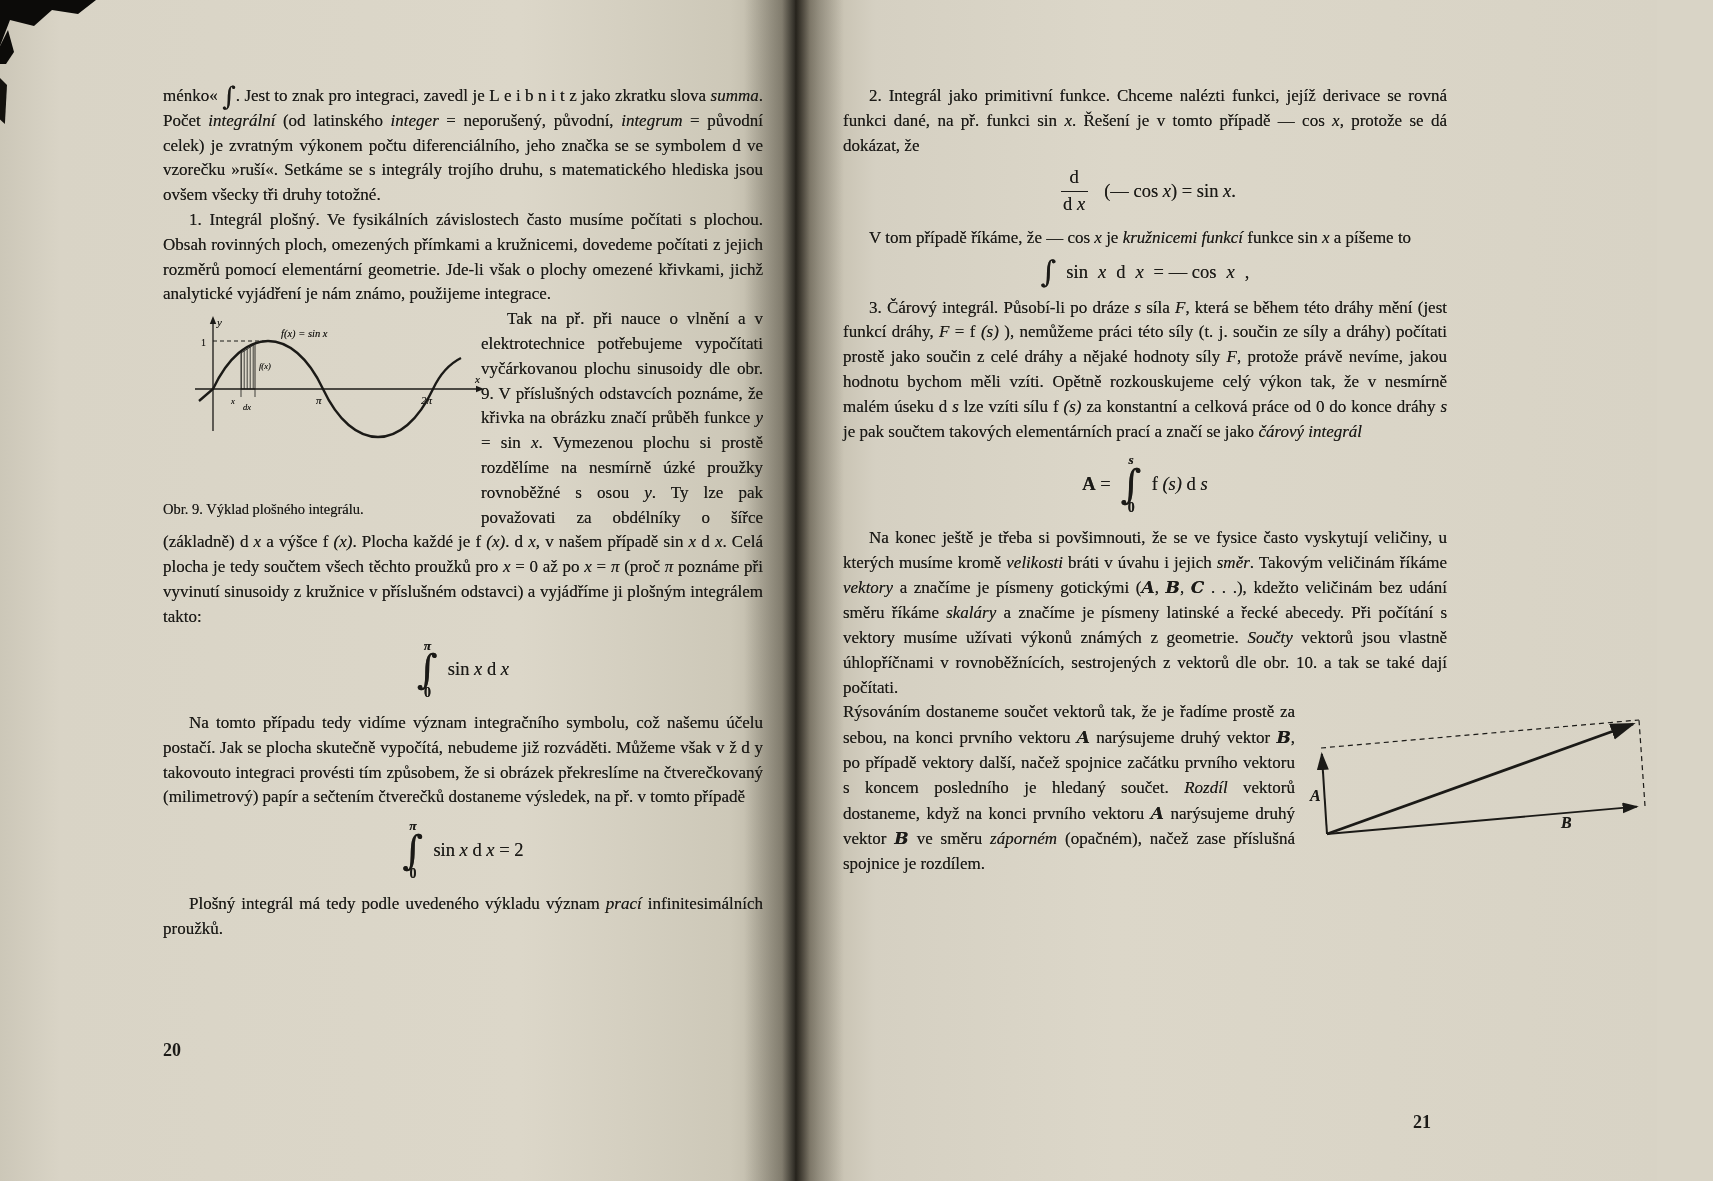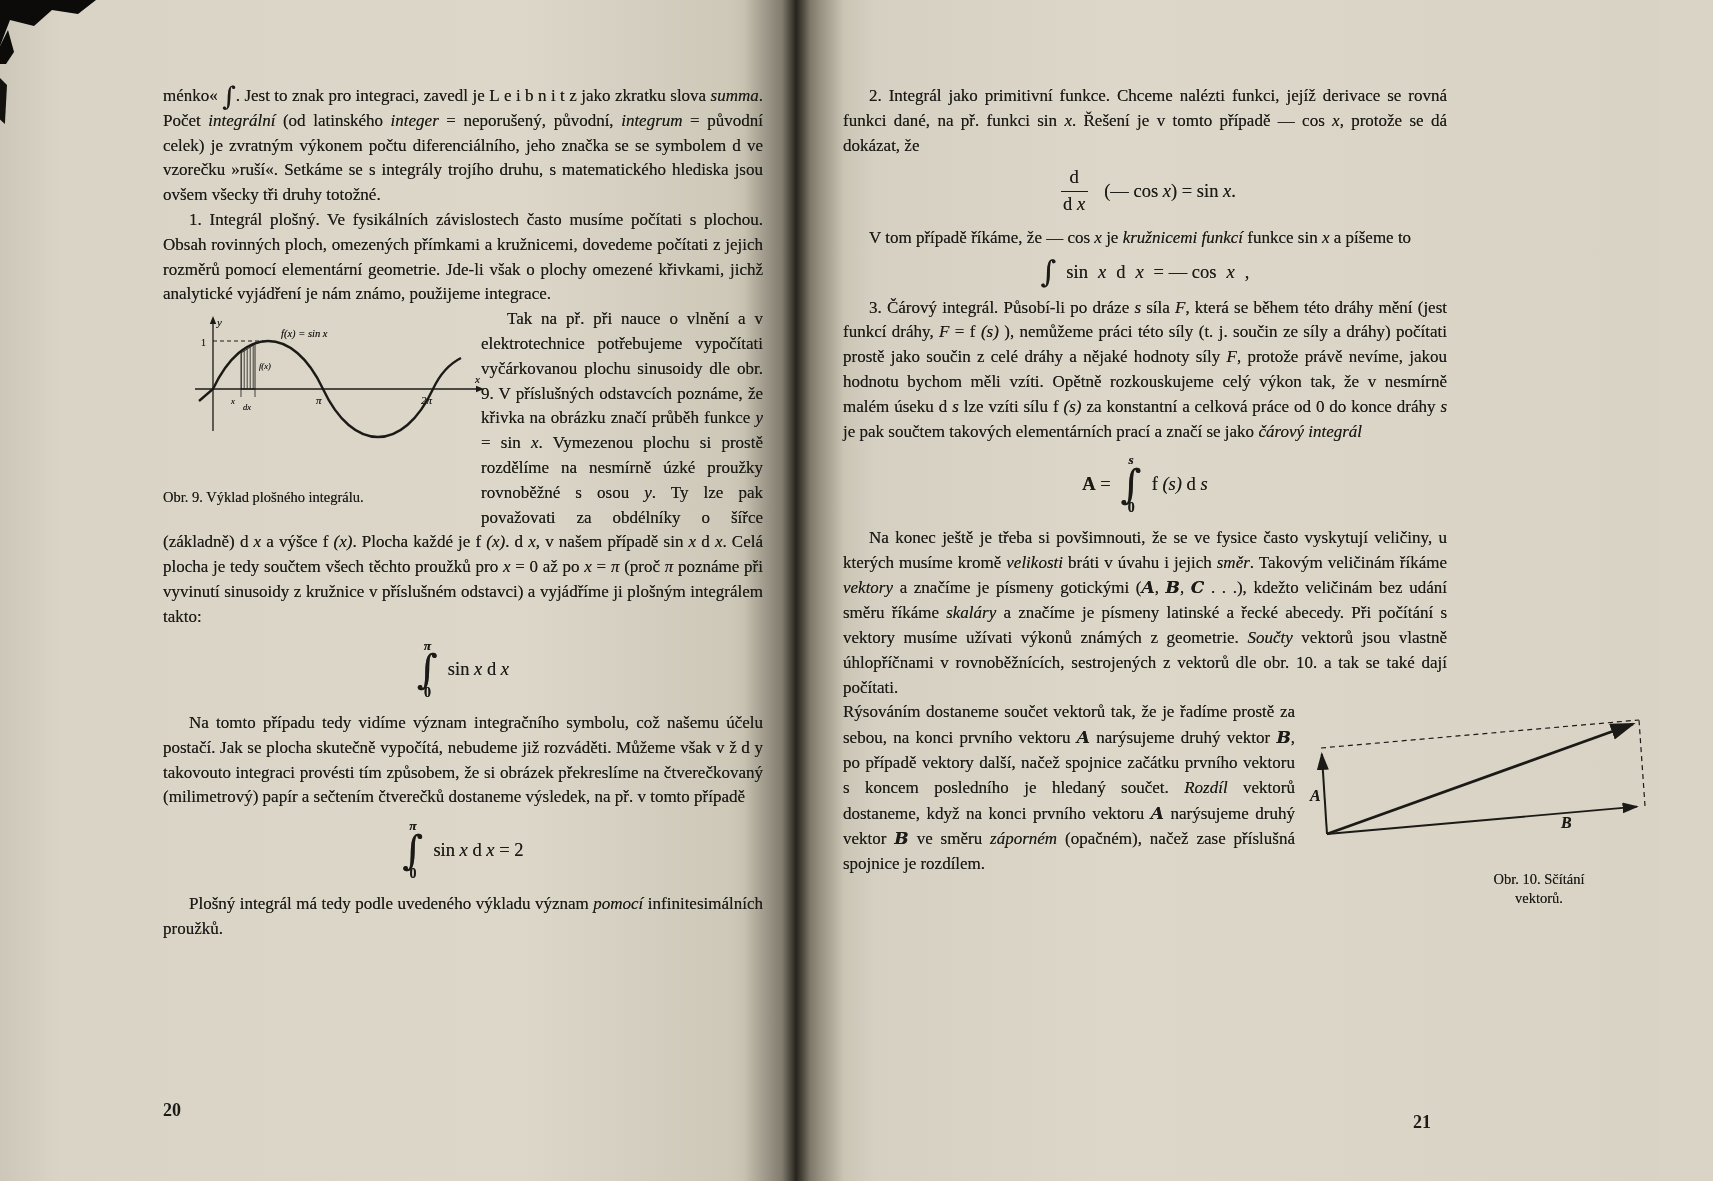--- a/index.html
+++ b/index.html
@@ -44,7 +44,7 @@
   .frac .den { padding:2px 9px 0; }
 
   .fig9 { float:left; width:300px; margin:6px 18px 4px 0; }
-  .fig9 .caption { font-size:14.5px; margin-top:14px; text-align:left; text-indent:0; }
+  .fig9 .caption { font-size:14.5px; margin-top:26px; text-align:left; text-indent:0; }
   .fig10 { float:right; width:350px; margin:4px -212px 6px 14px; }
   .fig10 .caption { font-size:14.5px; text-align:center; padding-left:110px; line-height:1.3; margin-top:8px; text-indent:0; }
 

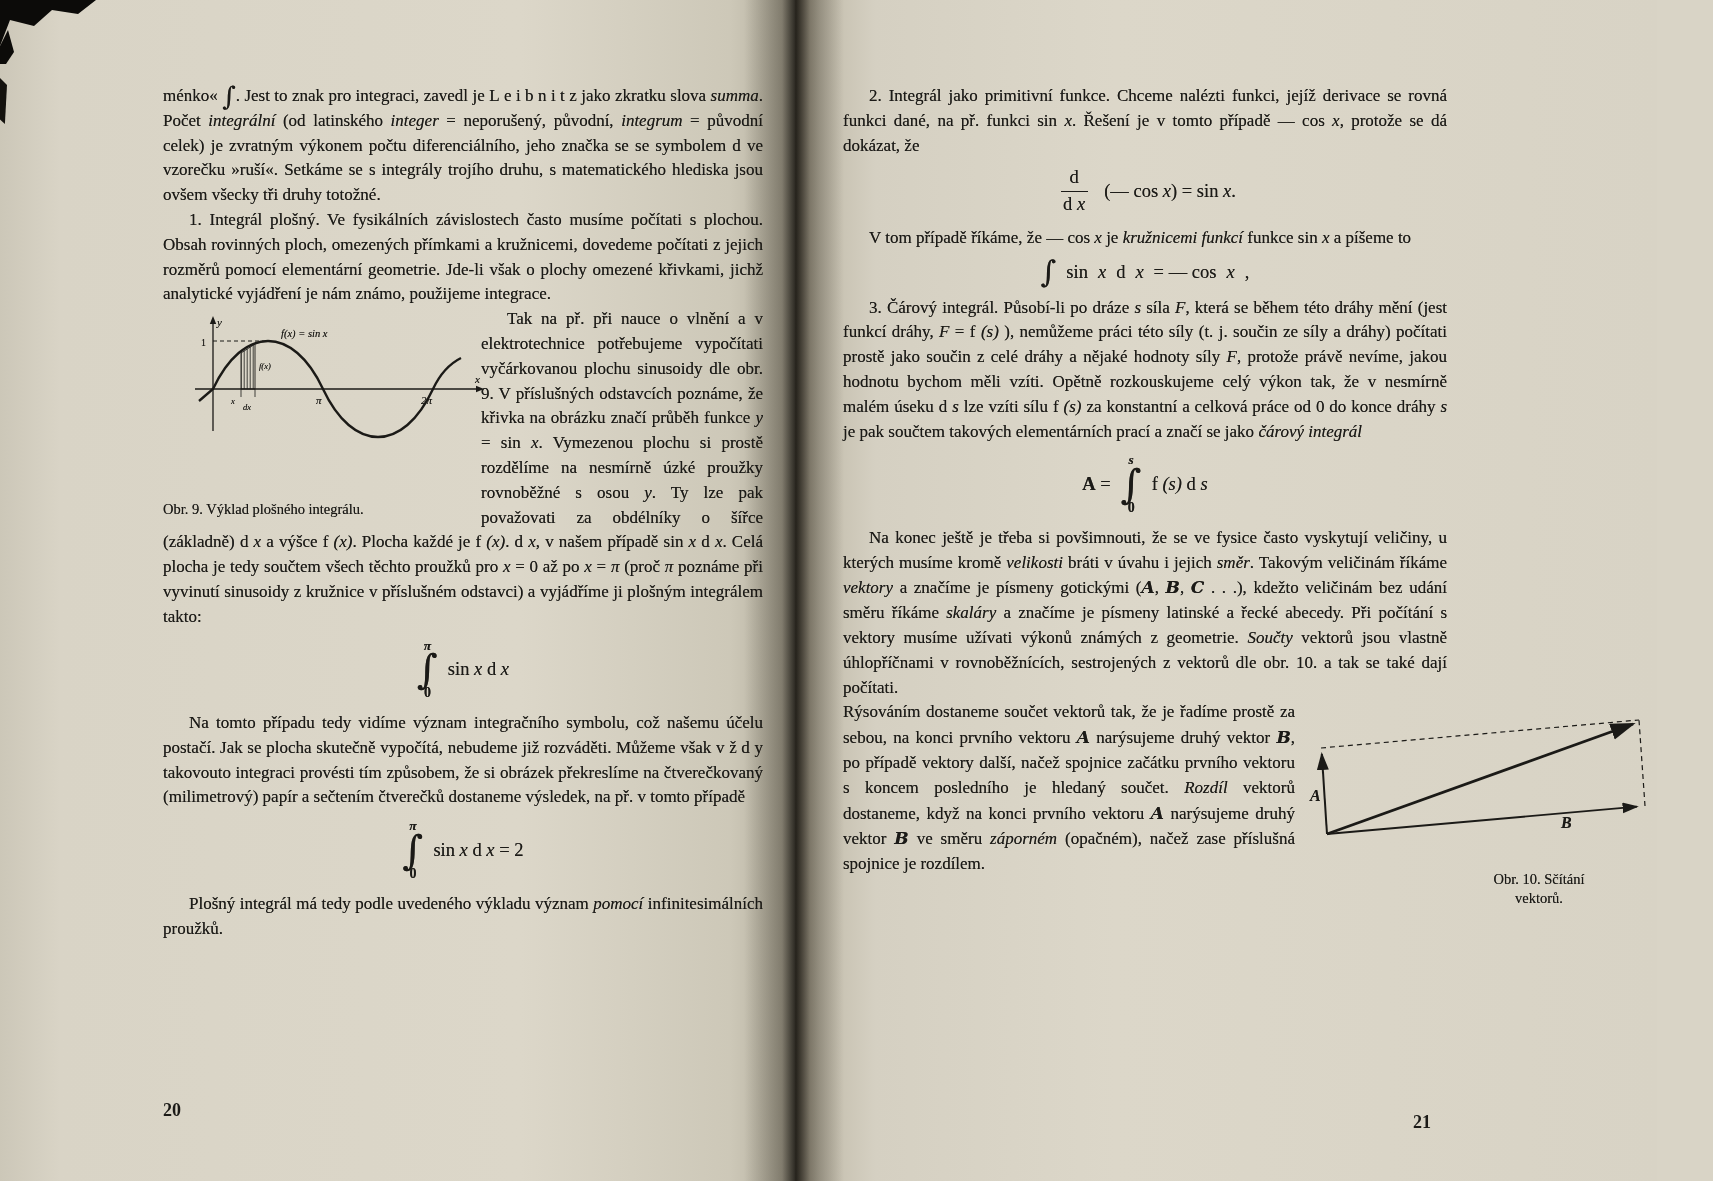--- a/index.html
+++ b/index.html
@@ -190,10 +190,6 @@
             <text x="1" y="97" font-size="16" font-style="italic" font-weight="bold">A</text>
             <text x="252" y="124" font-size="16" font-style="italic" font-weight="bold">B</text>
           </svg>
-          <span class="caption" style="display:block">
-            <span style="display:block">Obr. 10. Sčítání</span>
-            <span style="display:block">vektorů.</span>
-          </span>
         </span>
         <span>Rýsováním dostaneme součet vektorů tak, že je řadíme prostě za sebou, na konci prvního vektoru <span class="goth">A</span> narýsujeme druhý vektor <span class="goth">B</span>, po případě vektory další, načež spojnice začátku prvního vektoru s koncem posledního je hledaný součet. <i>Rozdíl</i> vektorů dostaneme, když na konci prvního vektoru <span class="goth">A</span> narýsujeme druhý vektor <span class="goth">B</span> ve směru <i>záporném</i> (opačném), načež zase příslušná spojnice je rozdílem.</span>
       </p>

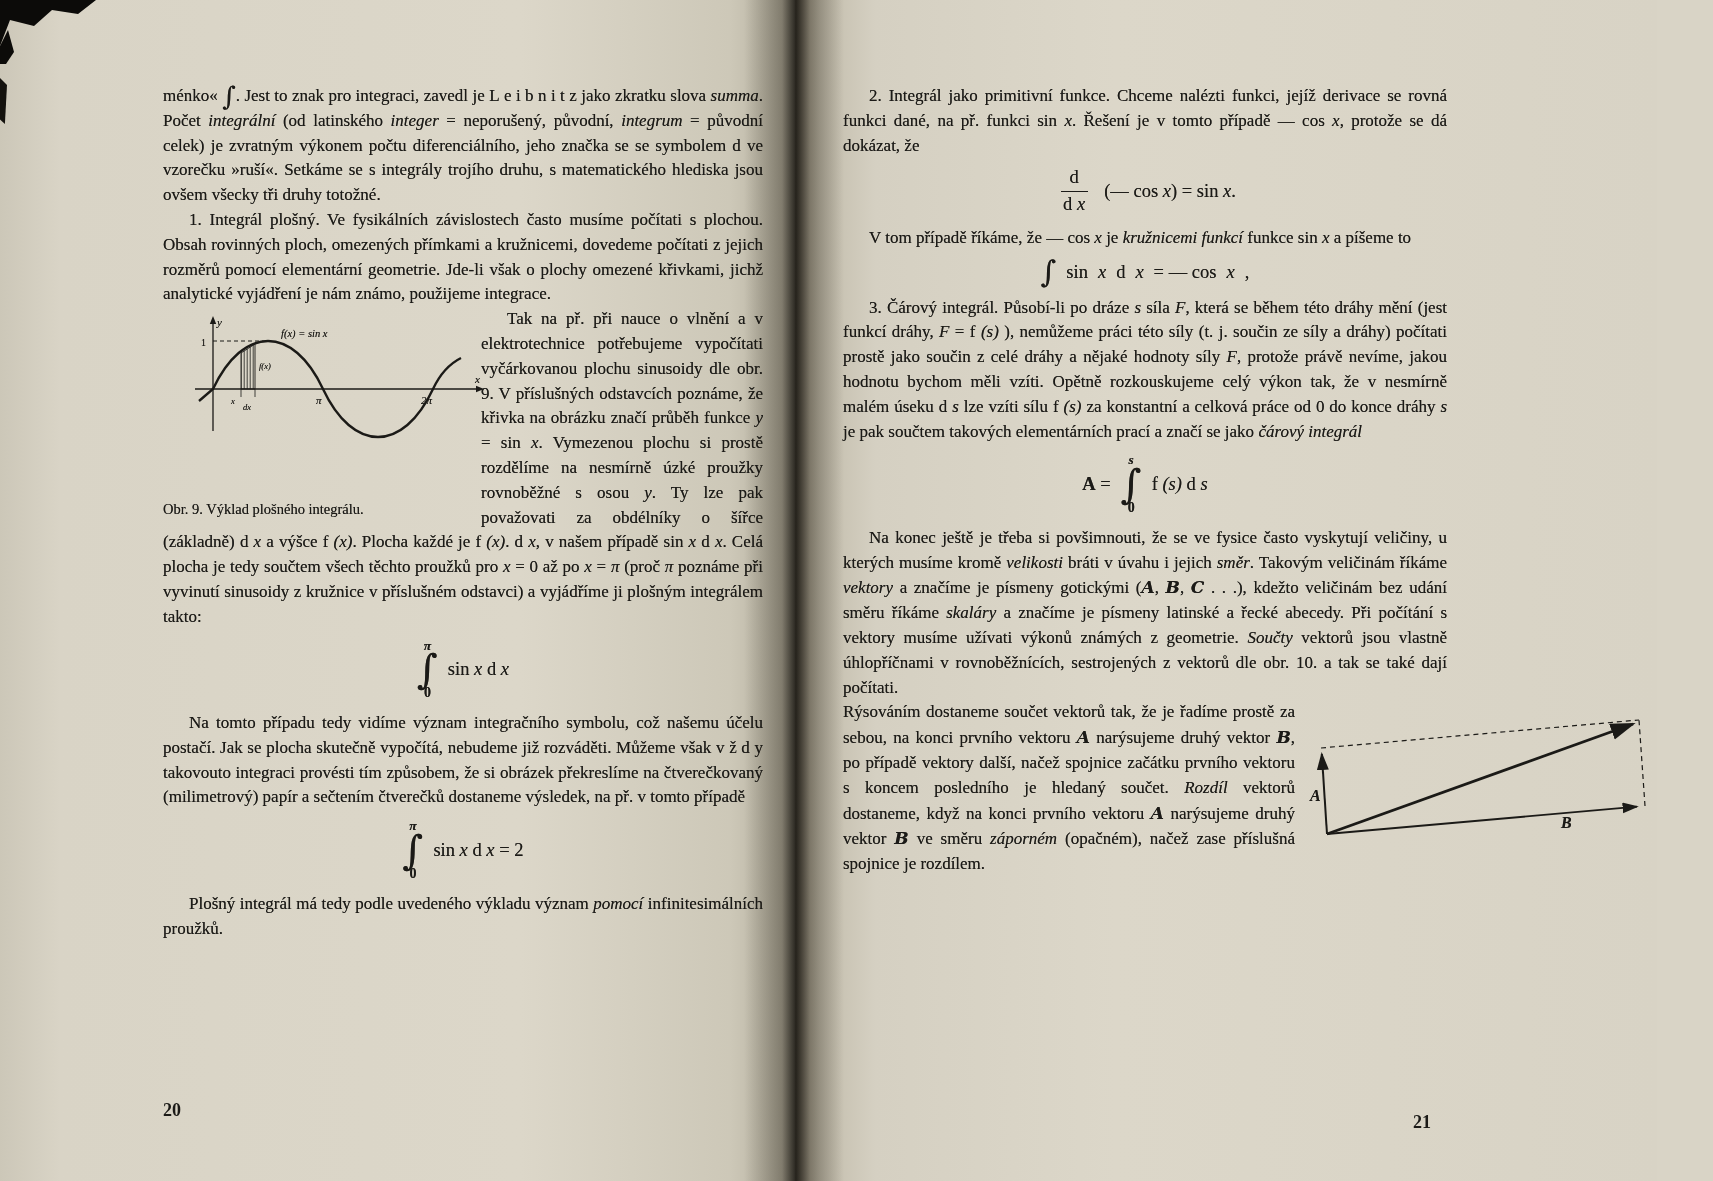--- a/index.html
+++ b/index.html
@@ -131,7 +131,7 @@
         <span>sin <i>x</i> d <i>x</i> = 2</span>
       </div>
 
-      <p class="indent">Plošný integrál má tedy podle uvedeného výkladu význam <i>pomocí</i> infinitesimálních proužků.</p>
+      <p class="indent">Plošný integrál má tedy podle uvedeného výkladu význam <i>prací</i> infinitesimálních proužků.</p>
     </div>
 
     <div class="page-number pn-left">20</div>

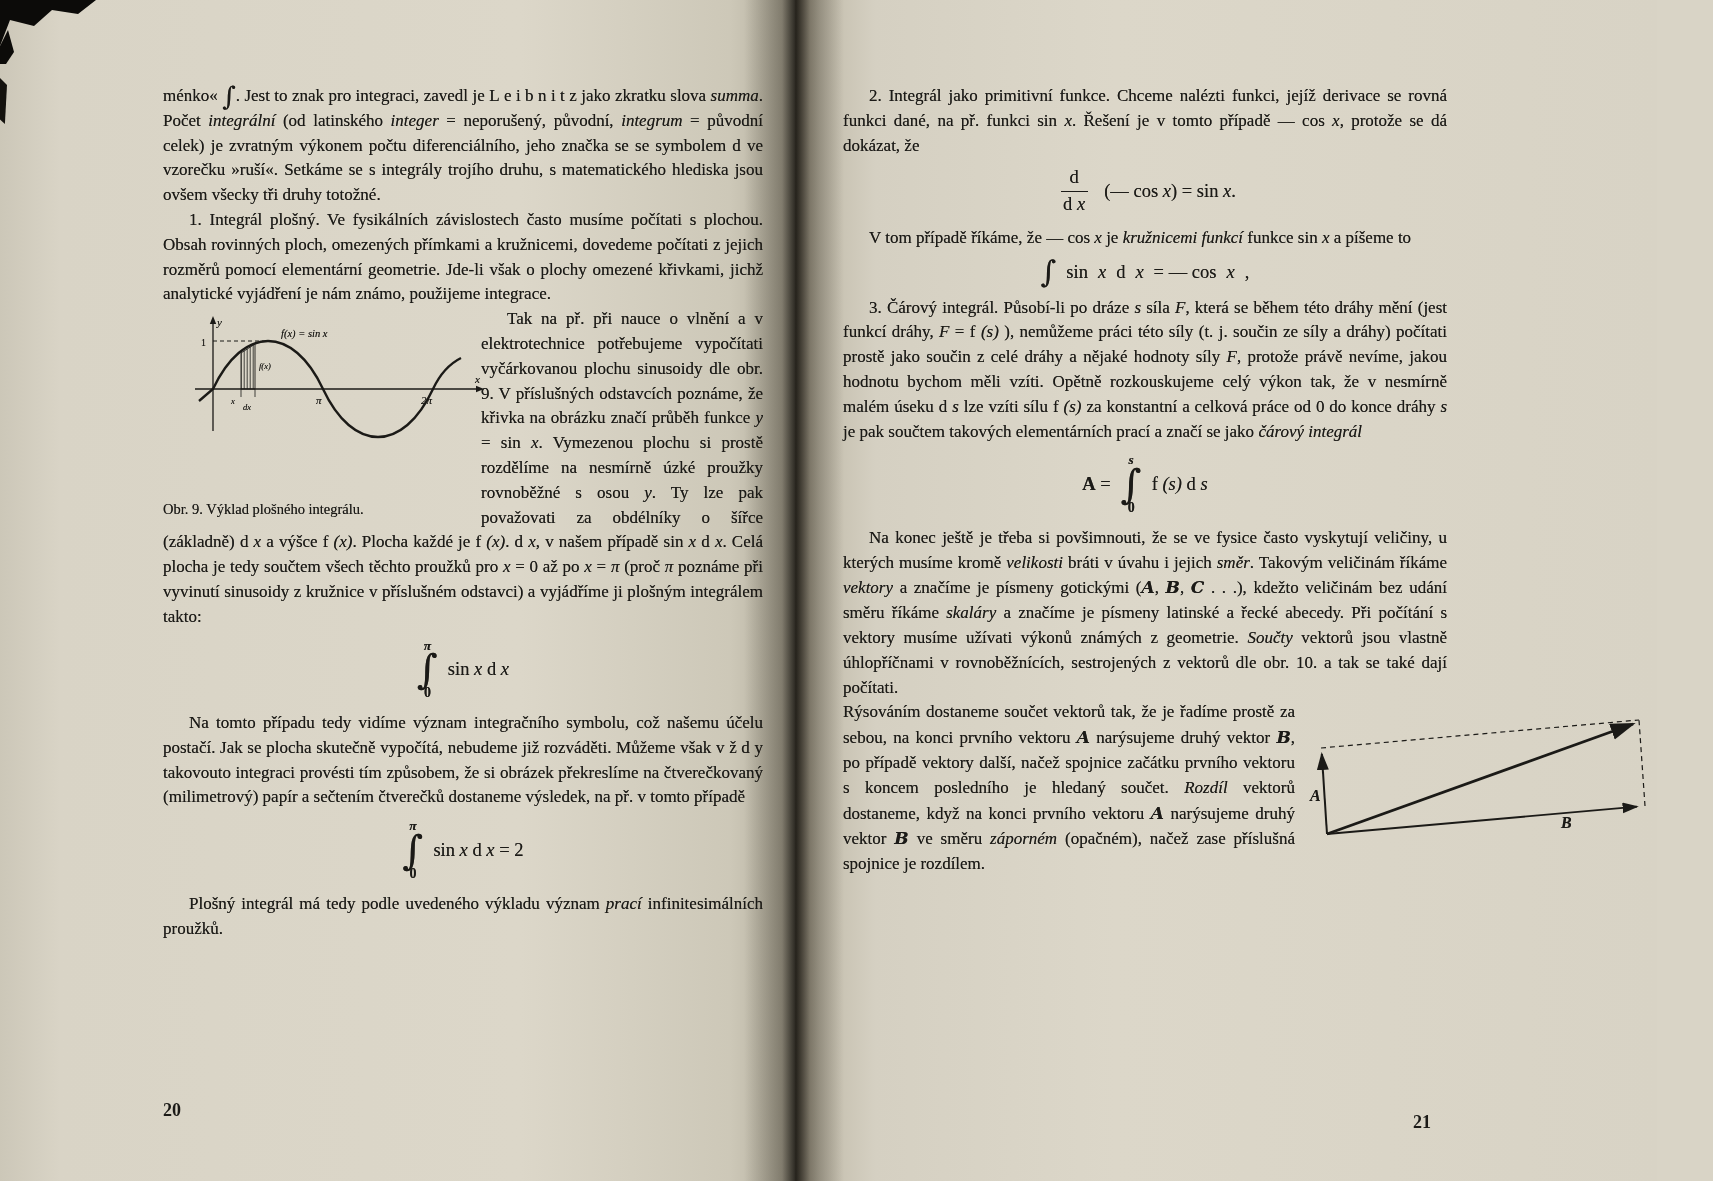--- a/index.html
+++ b/index.html
@@ -49,7 +49,7 @@
   .fig10 .caption { font-size:14.5px; text-align:center; padding-left:110px; line-height:1.3; margin-top:8px; text-indent:0; }
 
   .page-number { position:absolute; font-size:18px; font-weight:bold; }
-  .pn-left  { left:163px; top:1100px; }
+  .pn-left  { left:163px; top:1040px; }
   .pn-right { left:618px; top:1112px; }
 
   svg text { font-family:"Liberation Serif","DejaVu Serif",serif; fill:#1b1a17; }

